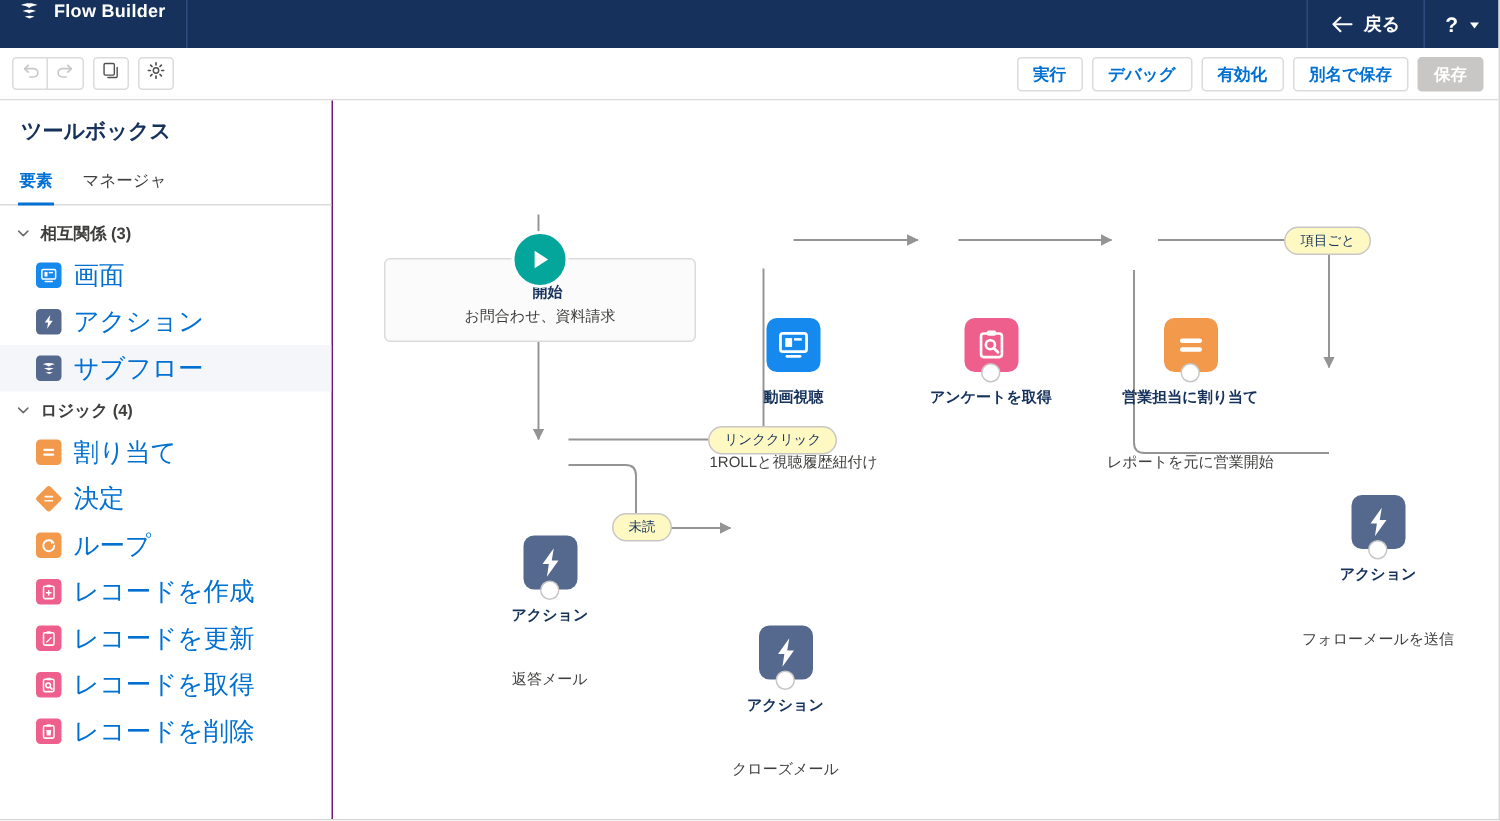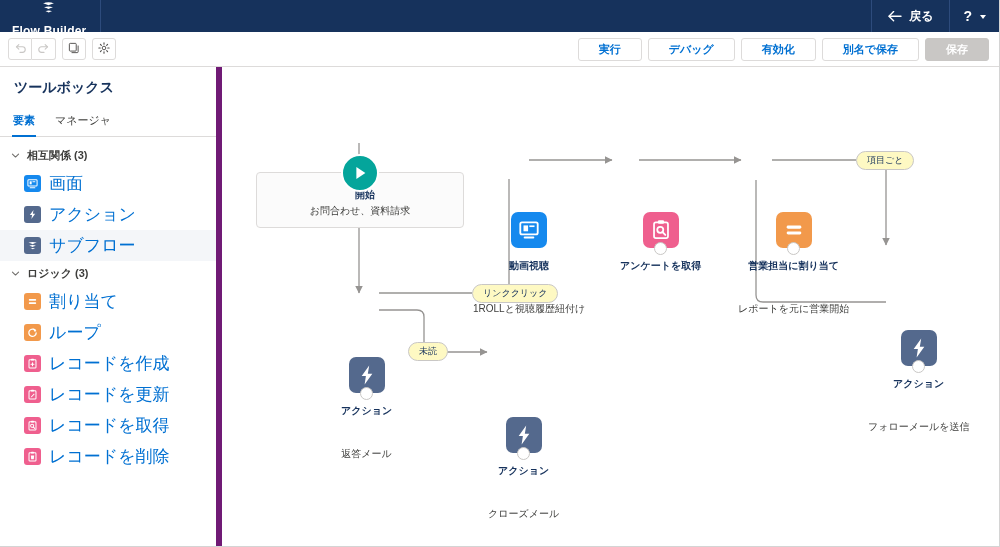--- a/index.html
+++ b/index.html
@@ -25,11 +25,10 @@
     display: flex; align-items: stretch;
   }
   .brand {
-    display: flex; align-items: center; gap: 8px;
+    display: flex; align-items: flex-start; gap: 8px;
     padding: 0 14px 0 12px;
     border-right: 1px solid #2d4b7c;
     color: #fff;
-    flex-direction: column;
   }
   .brand-label { font-size: 12px; font-weight: 700; letter-spacing: .2px; white-space: nowrap; }
   .brand-icon svg { display: block; }

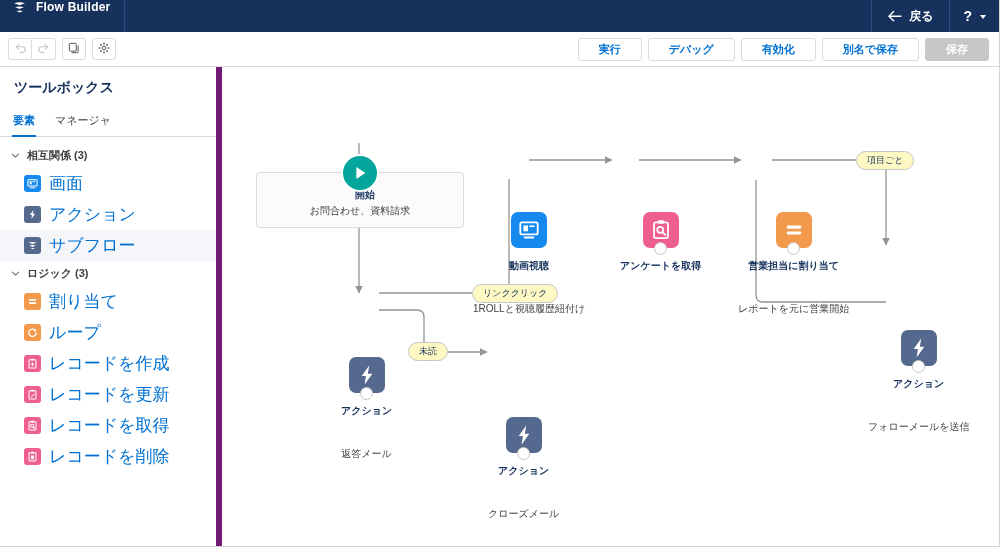--- a/index.html
+++ b/index.html
@@ -68,7 +68,7 @@
   .tb-right { margin-left: auto; display: flex; align-items: center; gap: 6px; padding-right: 2px; }
   .act-btn {
     height: 23px; min-width: 44px;
-    padding: 0 20px;
+    padding: 0 10px;
     border: 1px solid #dddbda; border-radius: 3px;
     background: #fff; color: #0070d2;
     font-family: inherit; font-size: 11px; font-weight: 700;

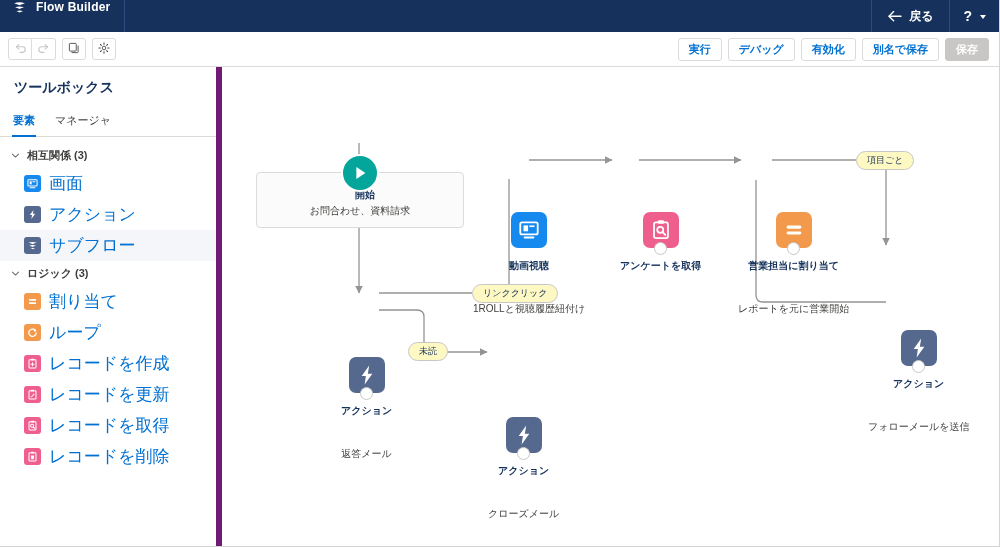--- a/index.html
+++ b/index.html
@@ -85,7 +85,7 @@
   
   .sidebar {
     width: 222px; background: #fff;
-    border-right: 6px solid #701a75;
+    border-right: 1px solid #701a75;
     display: flex; flex-direction: column;
   }
   .sb-title {

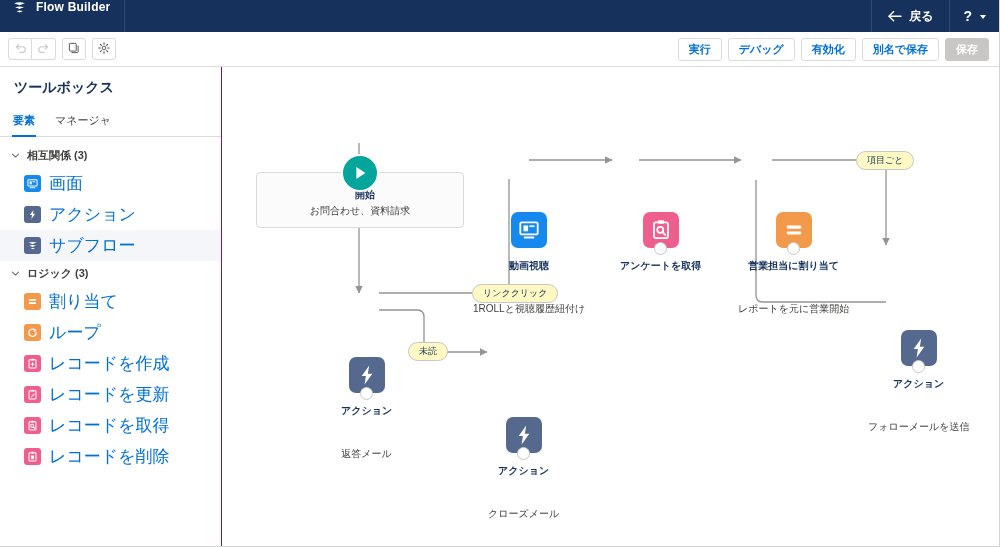--- a/index.html
+++ b/index.html
@@ -332,7 +332,7 @@
                 <path d="M1.6 3.4L5 6.7l3.4-3.3" stroke="#706e6b" stroke-width="1.2" fill="none" stroke-linecap="round" stroke-linejoin="round"></path>
               </svg>
           </span>
-          <span>ロジック (3)</span>
+          <span>ロジック (4)</span>
         </div>
         <div class="sb-item">
           <span class="sb-ico ico-assign">

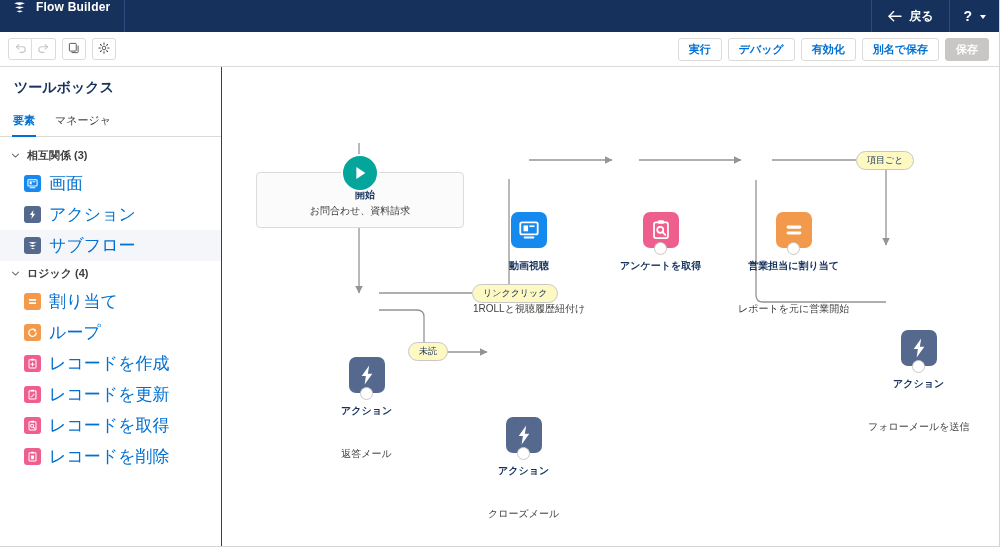--- a/index.html
+++ b/index.html
@@ -344,6 +344,17 @@
           <span class="sb-item-label">割り当て</span>
         </div>
         <div class="sb-item">
+          <span class="diamond-wrap">
+            <span class="diamond">
+              <svg width="9" height="9" viewBox="0 0 12 12">
+                <rect x="2" y="3.4" width="8" height="1.5" rx=".7" fill="#fff"></rect>
+                <rect x="2" y="7" width="8" height="1.5" rx=".7" fill="#fff"></rect>
+              </svg>
+            </span>
+          </span>
+          <span class="sb-item-label">決定</span>
+        </div>
+        <div class="sb-item">
           <span class="sb-ico ico-loop">
             <svg width="11" height="11" viewBox="0 0 12 12">
               <path d="M9.4 4.2A4 4 0 1 0 10 6.4" stroke="#fff" stroke-width="1.4" fill="none" stroke-linecap="round"></path>

